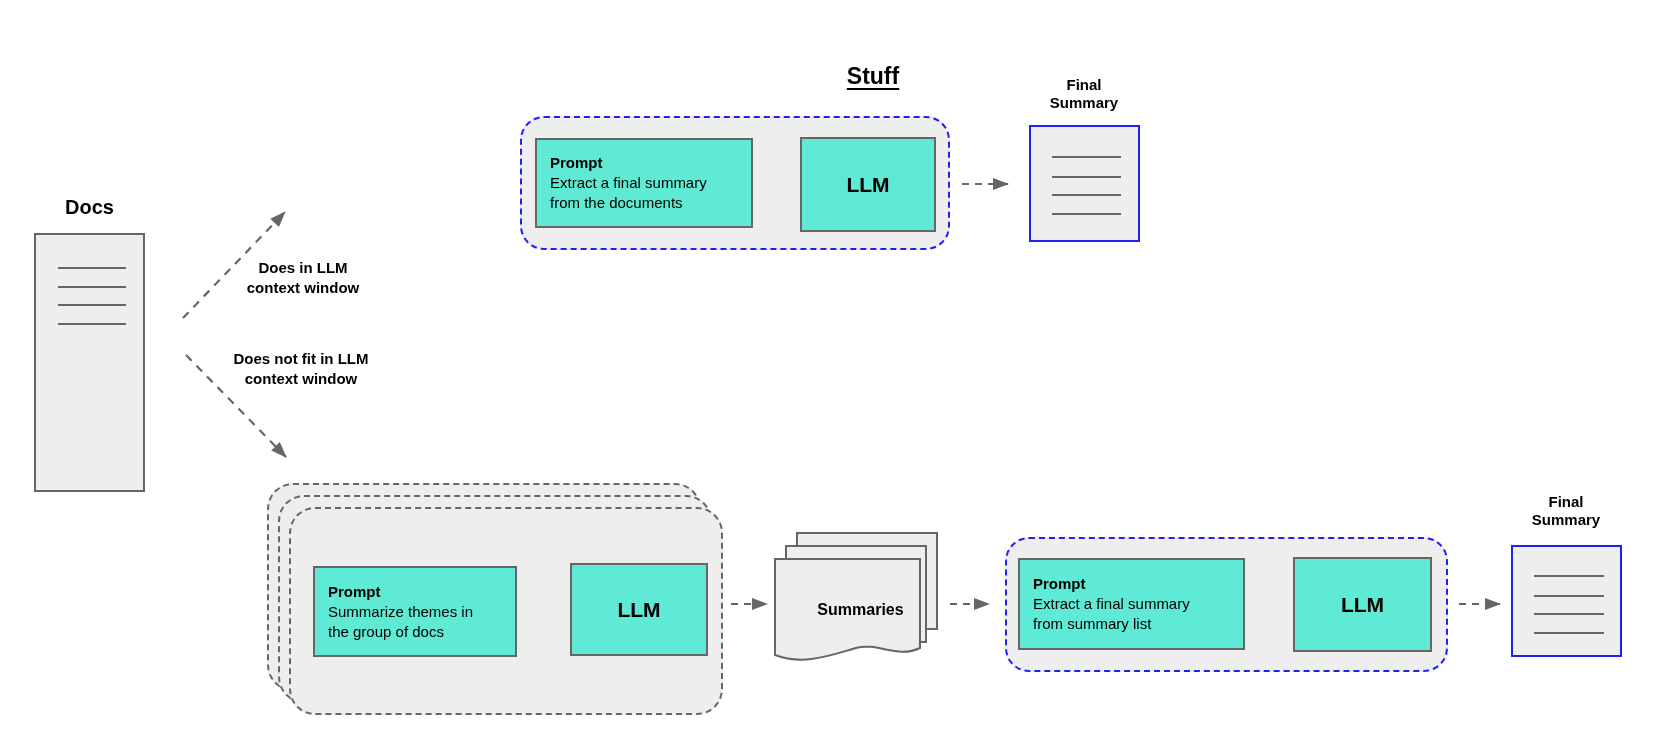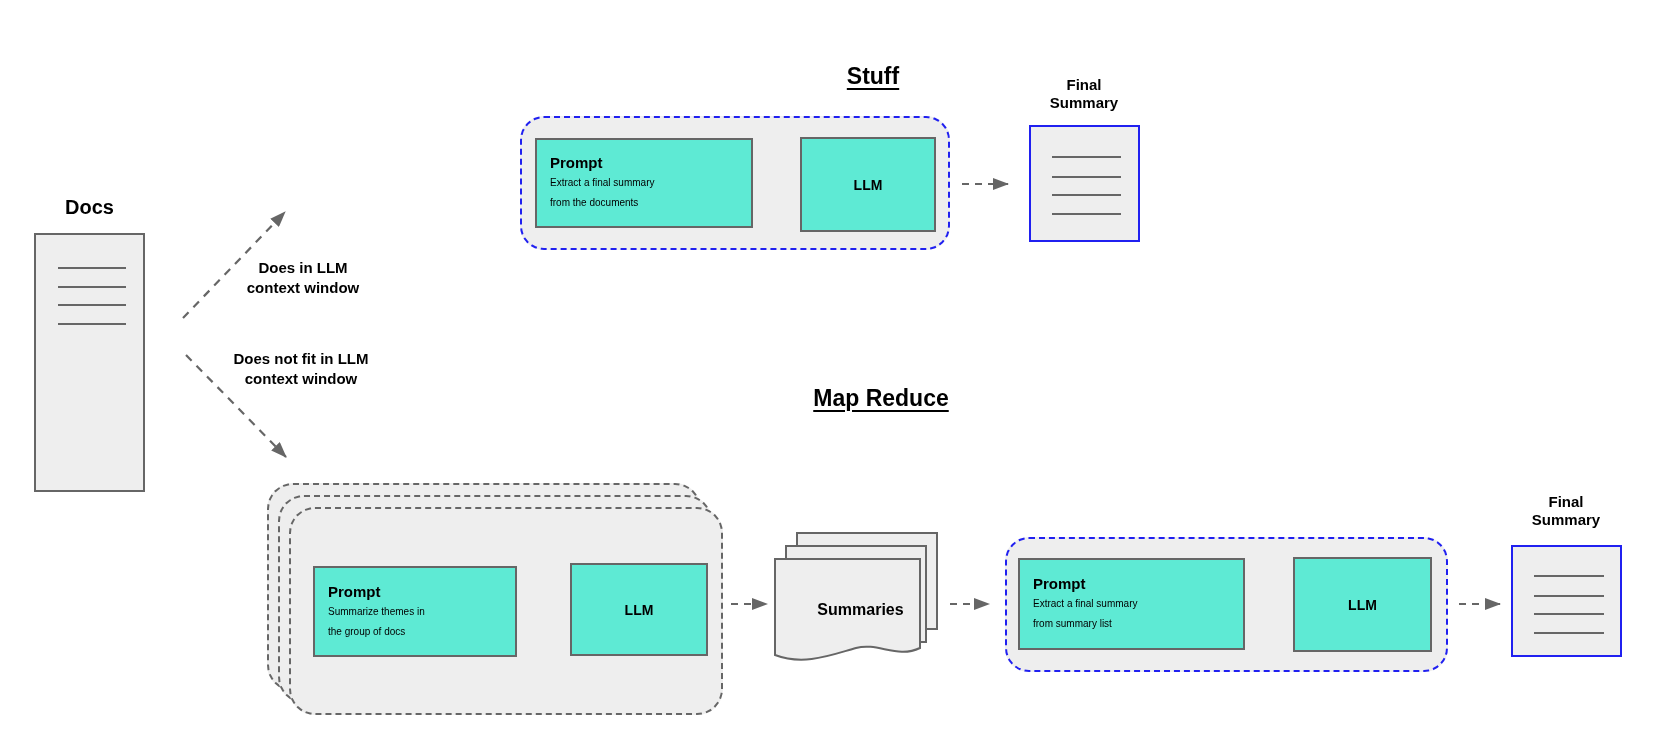--- a/index.html
+++ b/index.html
@@ -25,7 +25,7 @@
   }
   .pbox{display:flex;flex-direction:column;justify-content:center;padding-left:13px;}
   .phead{display:block;font-size:15px;font-weight:bold;line-height:20px;}
-  .pline{display:block;font-size:10px;line-height:20px;}
+  .pline{display:block;font-size:15px;line-height:20px;}
   .llmbox{display:flex;align-items:center;justify-content:center;font-size:14px;font-weight:bold;}
   .docsheet{background:#eeeeee;border:2px solid #666666;box-sizing:border-box;}
   .finaldoc{background:#eeeeee;border:2px solid #2020f0;box-sizing:border-box;}

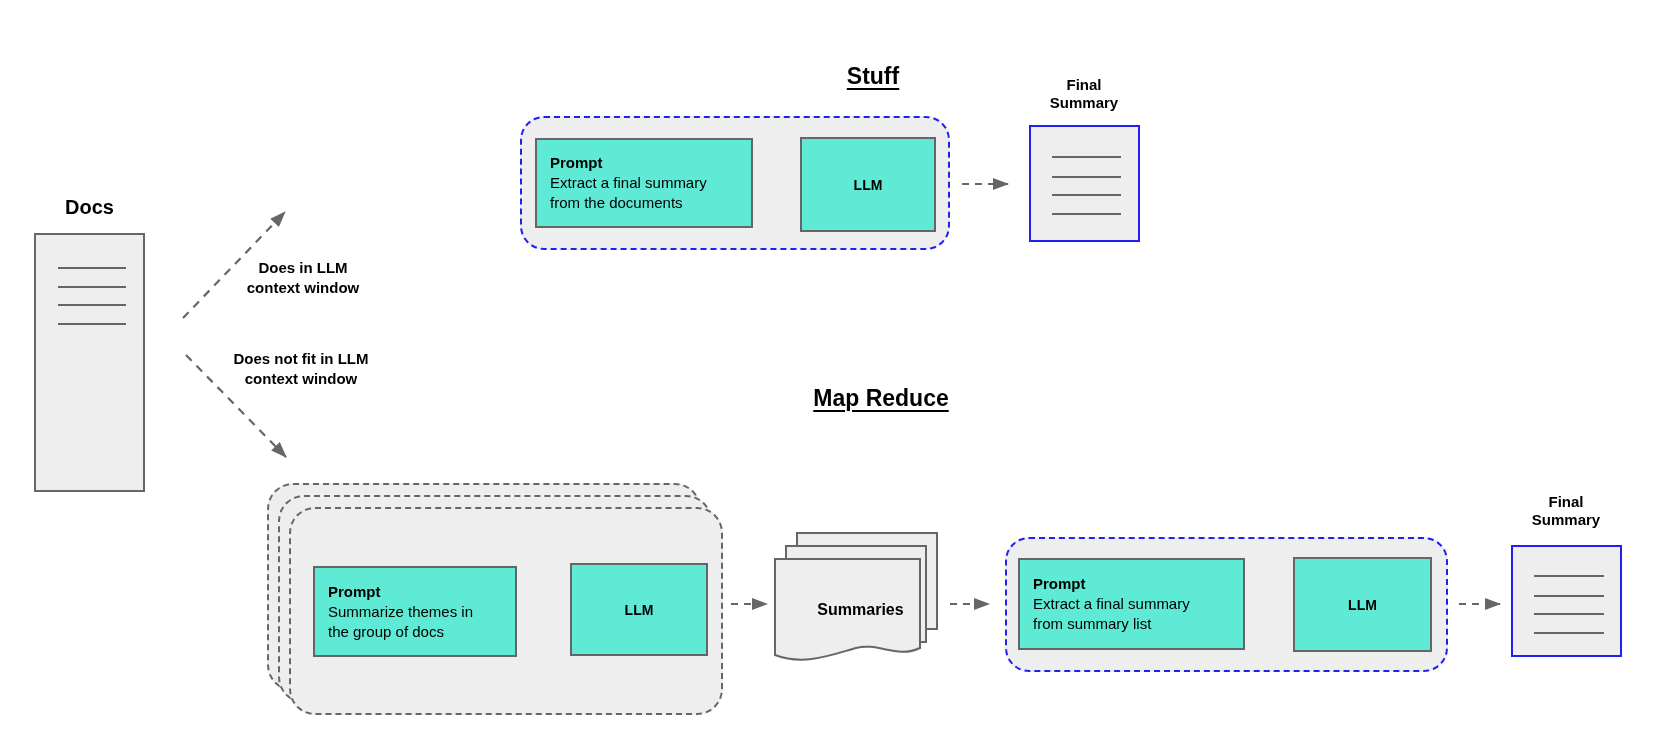--- a/index.html
+++ b/index.html
@@ -26,7 +26,7 @@
   .pbox{display:flex;flex-direction:column;justify-content:center;padding-left:13px;}
   .phead{display:block;font-size:15px;font-weight:bold;line-height:20px;}
   .pline{display:block;font-size:15px;line-height:20px;}
-  .llmbox{display:flex;align-items:center;justify-content:center;font-size:14px;font-weight:bold;}
+  .llmbox{display:flex;align-items:center;justify-content:center;font-size:21px;font-weight:bold;}
   .docsheet{background:#eeeeee;border:2px solid #666666;box-sizing:border-box;}
   .finaldoc{background:#eeeeee;border:2px solid #2020f0;box-sizing:border-box;}
   .tline{position:absolute;height:2px;background:#666666;}

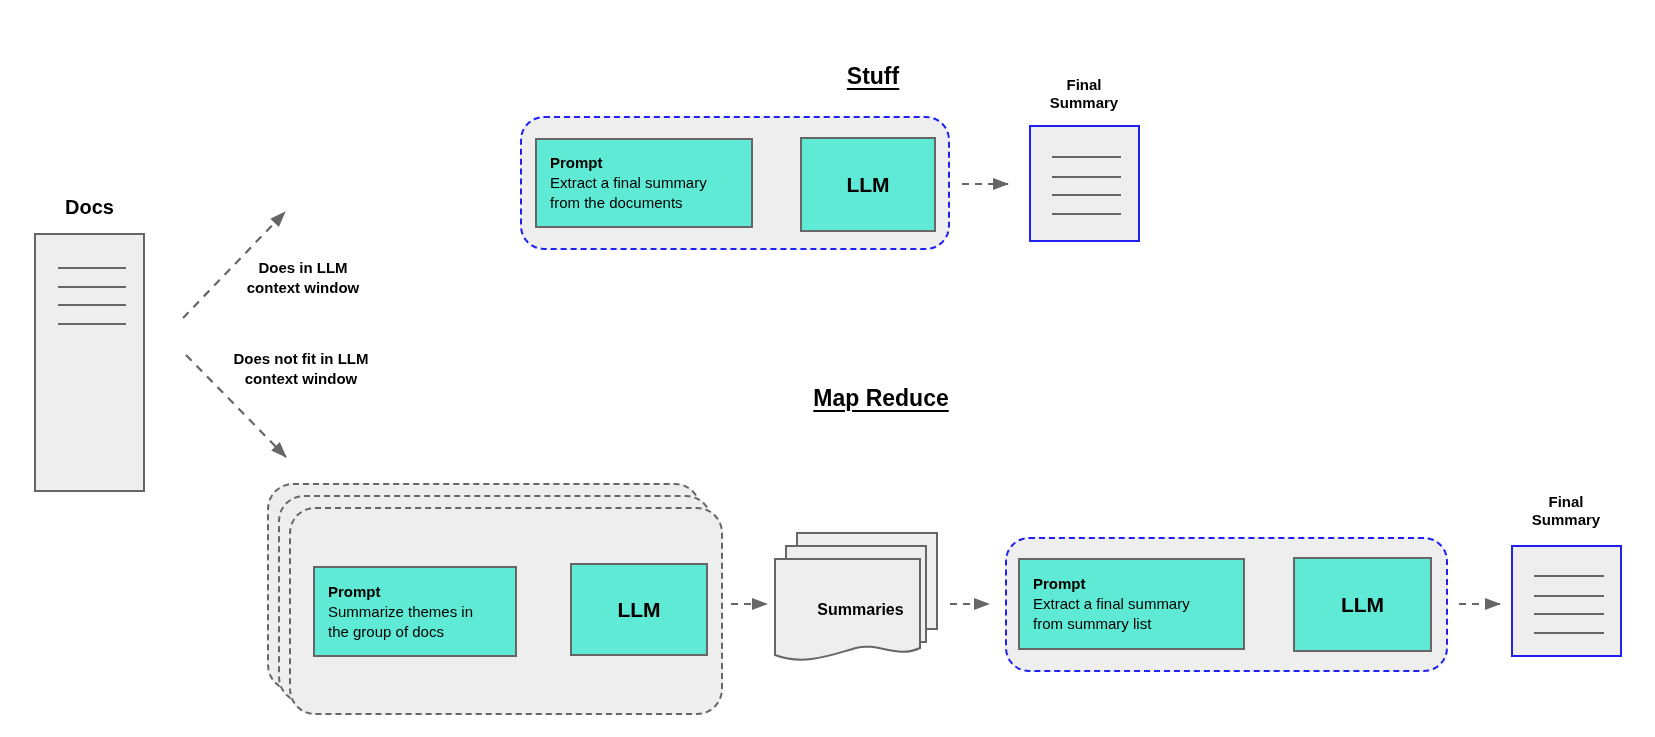--- a/index.html
+++ b/index.html
@@ -96,7 +96,6 @@
     <div class="tline" style="left:21px;top:86px;width:69px;"></div>
   </div>
 
-  <div class="abs title" style="left:781px;top:385px;width:200px;">Map Reduce</div>
 
   <div class="abs container-gray" style="left:267px;top:483px;width:430px;height:204px;"></div>
   <div class="abs container-gray" style="left:278px;top:495px;width:430px;height:204px;"></div>

